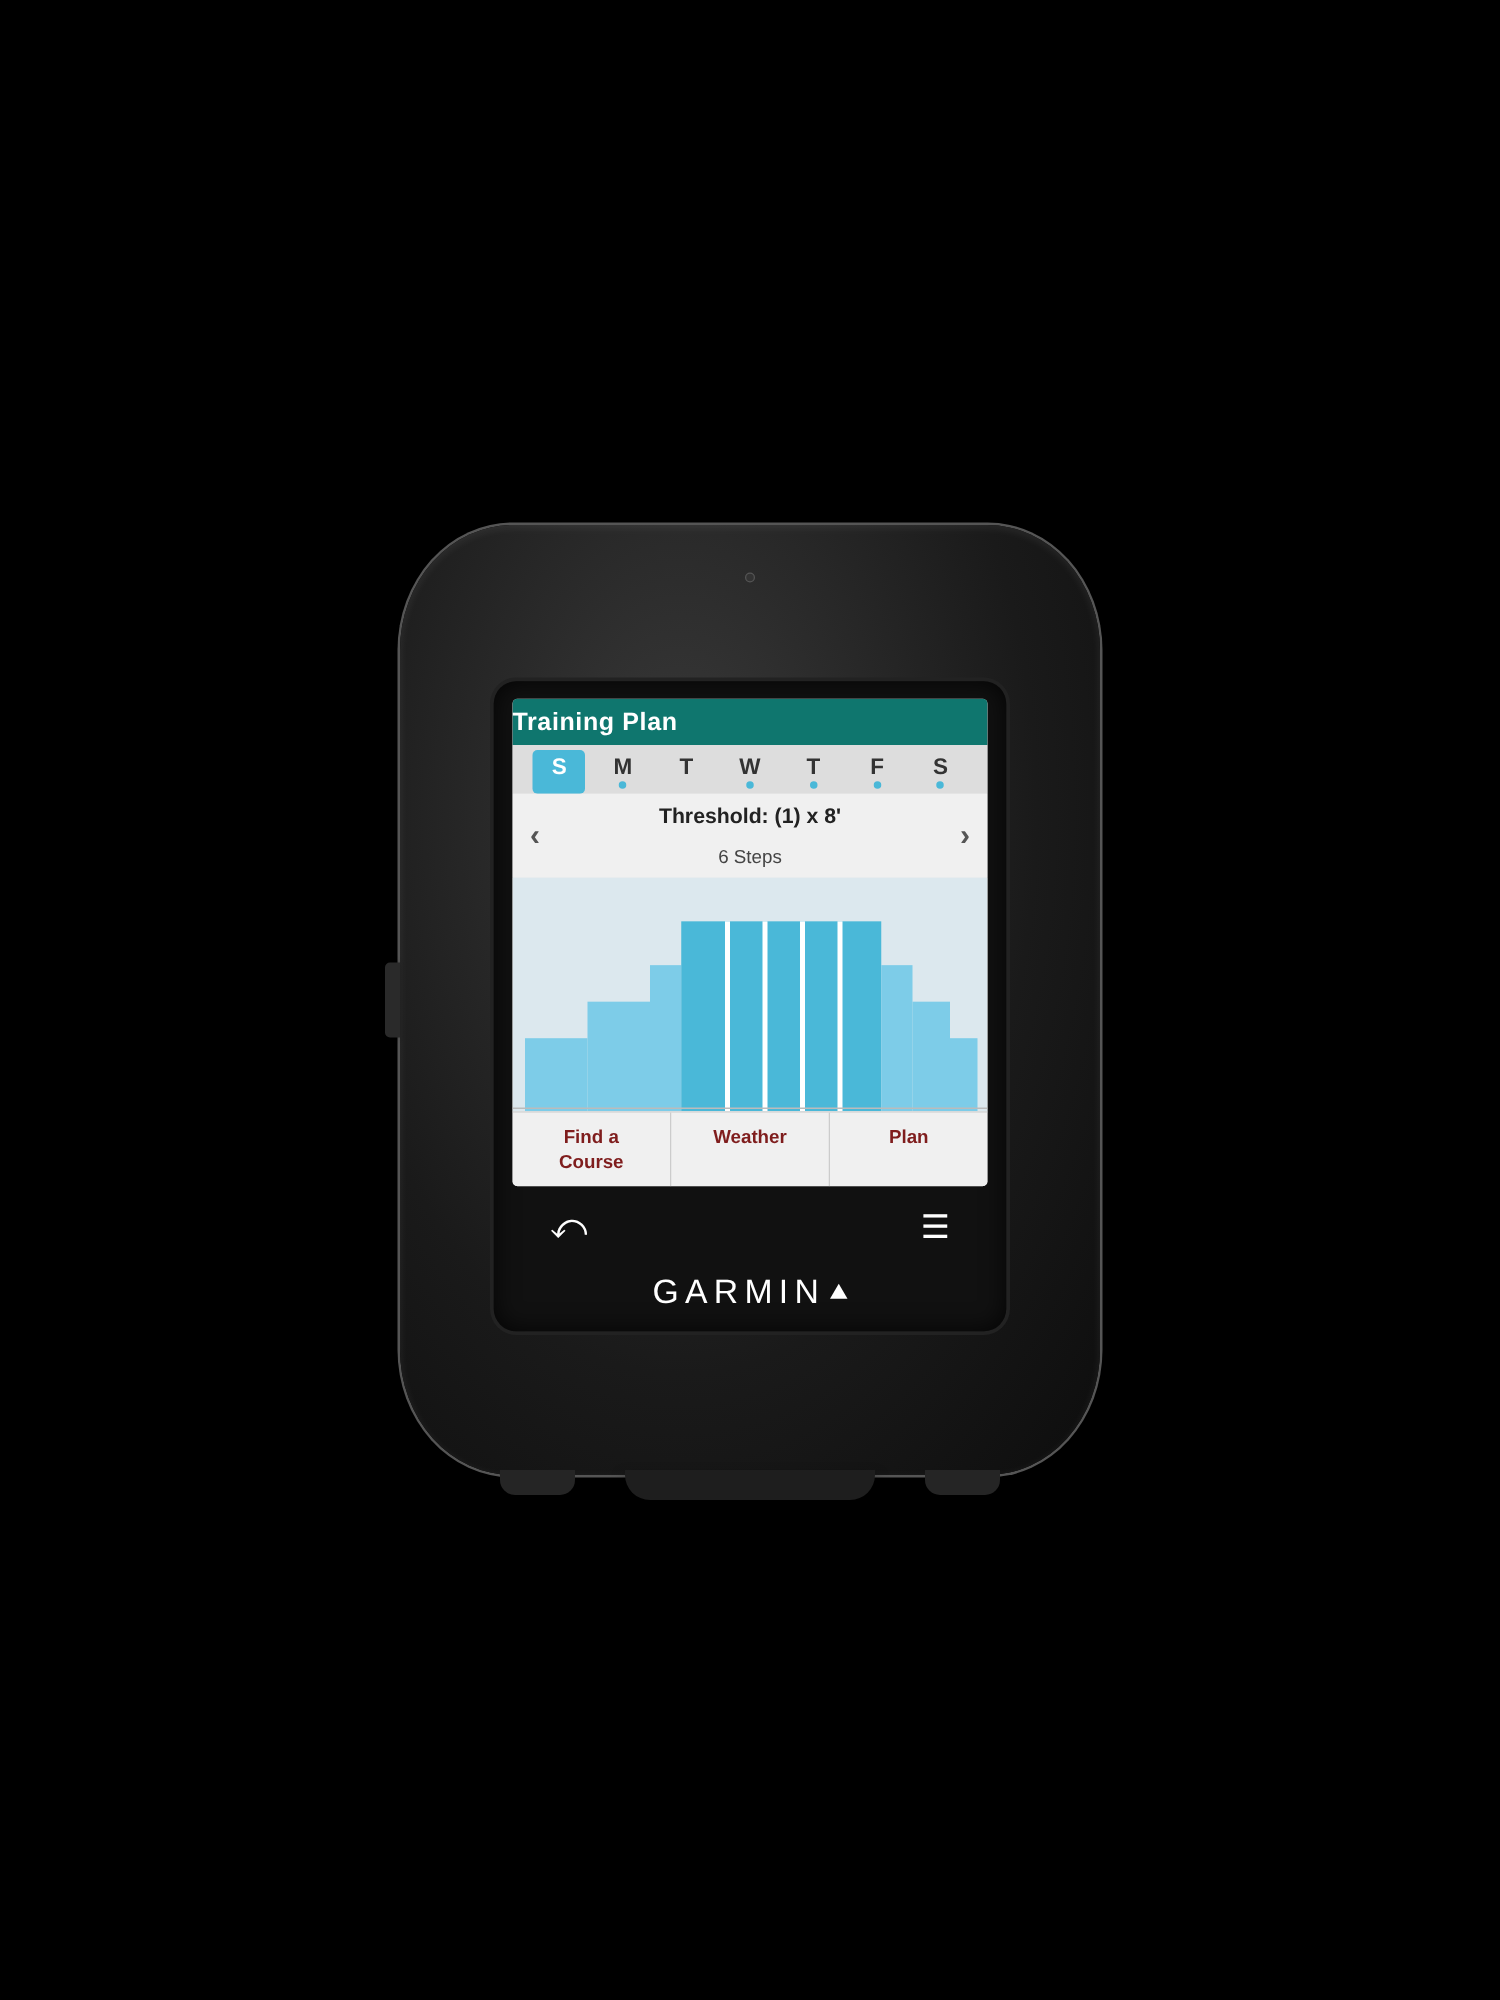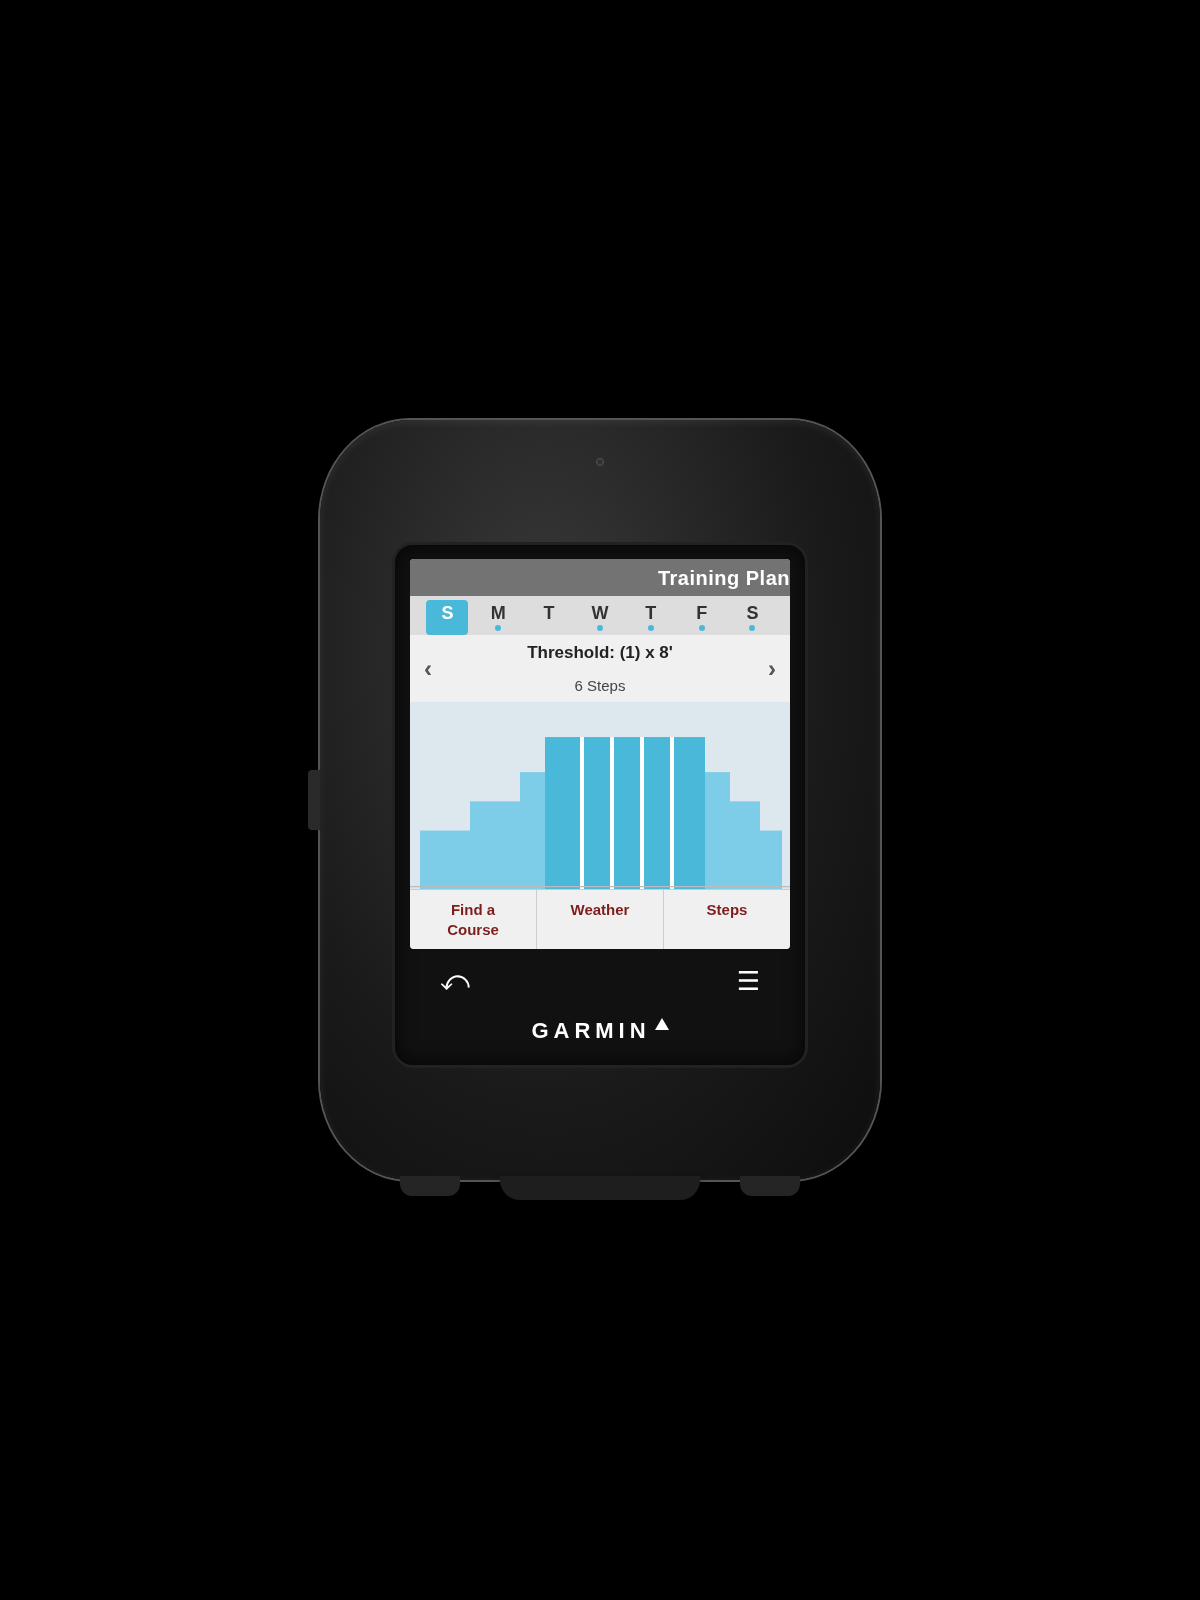--- a/index.html
+++ b/index.html
@@ -75,9 +75,9 @@
 
     
     .title-bar {
-      background: #737373;
+      background: #0f766e;
       color: #fff;
-      text-align: right;
+      text-align: left;
       padding: 8px 0 6px;
       font-size: 20px;
       font-weight: bold;

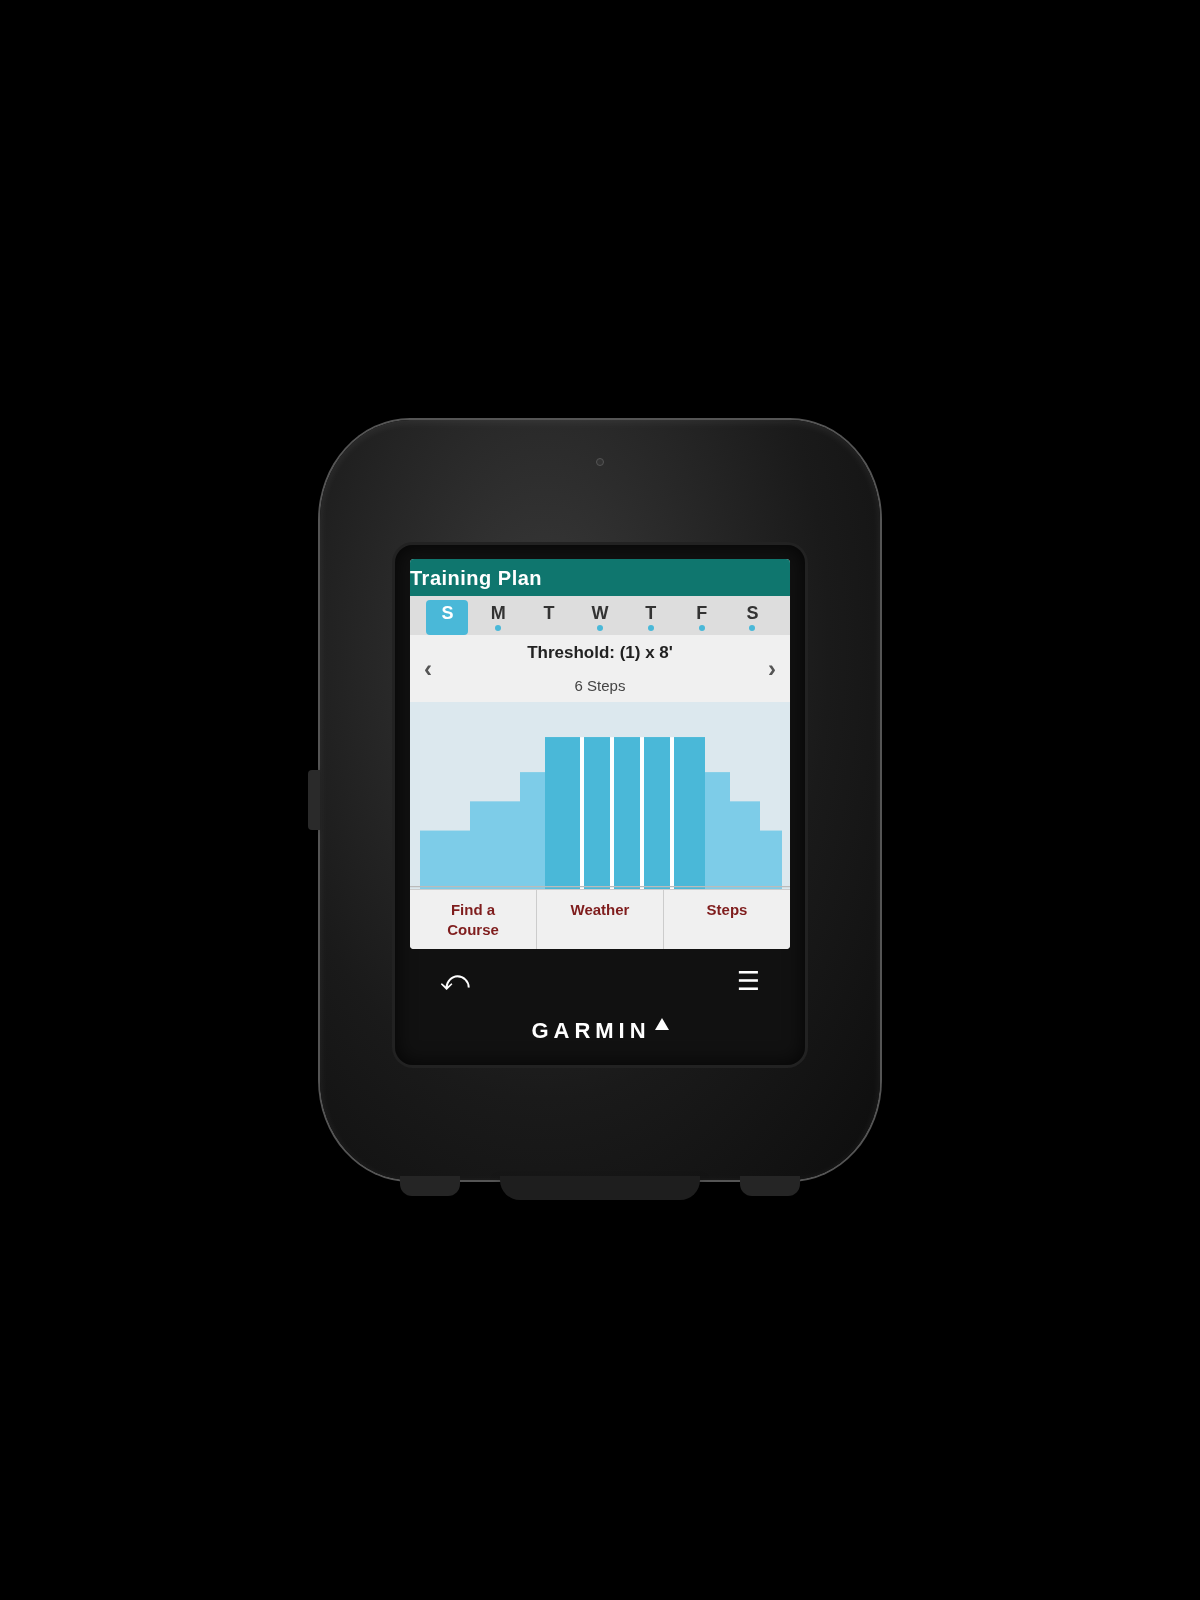--- a/index.html
+++ b/index.html
@@ -370,7 +370,7 @@
           <span>Weather</span>
         </div>
         <div class="btn-cell">
-          <span>Steps</span>
+          <span>Plan</span>
         </div>
       </div>
 

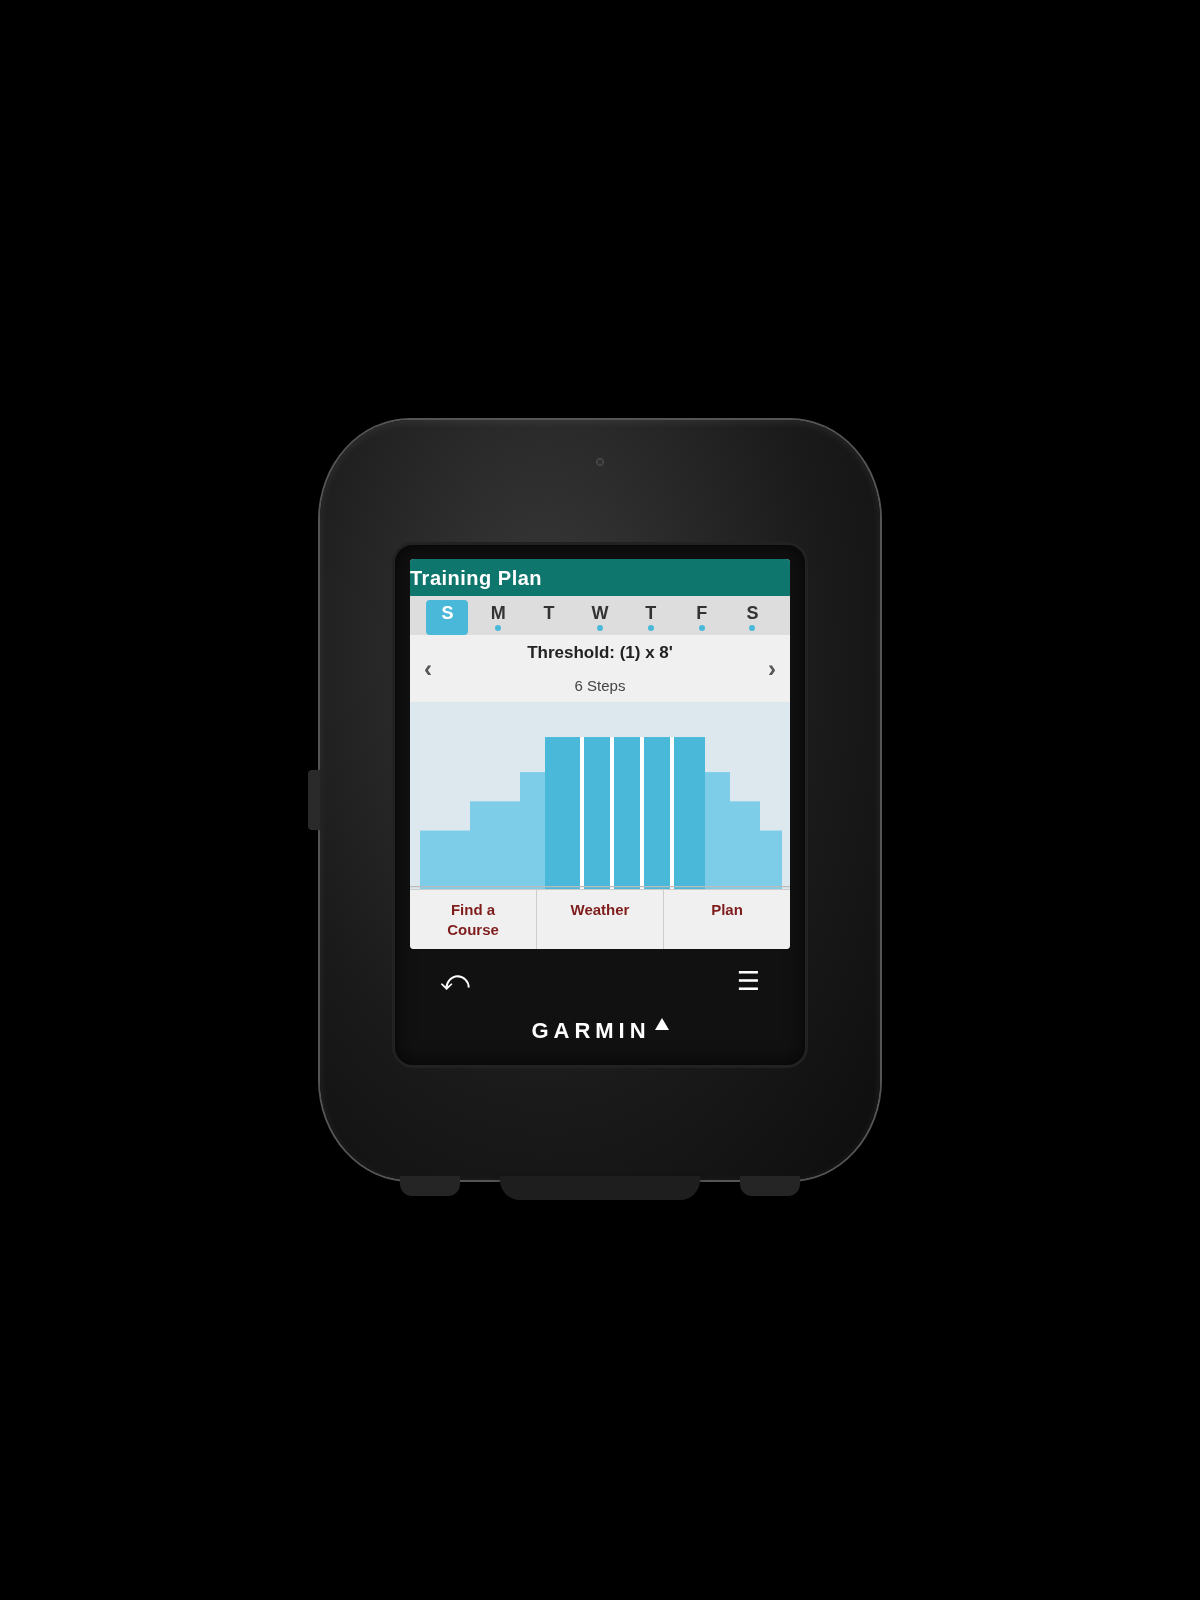--- a/index.html
+++ b/index.html
@@ -214,12 +214,12 @@
     
     .garmin-logo {
       color: #fff;
-      font-size: 22px;
-      font-weight: bold;
+      font-size: 27px;
+      font-weight: normal;
       letter-spacing: 5px;
       margin-top: 4px;
       display: flex;
-      align-items: flex-start;
+      align-items: center;
       gap: 4px;
     }
 

